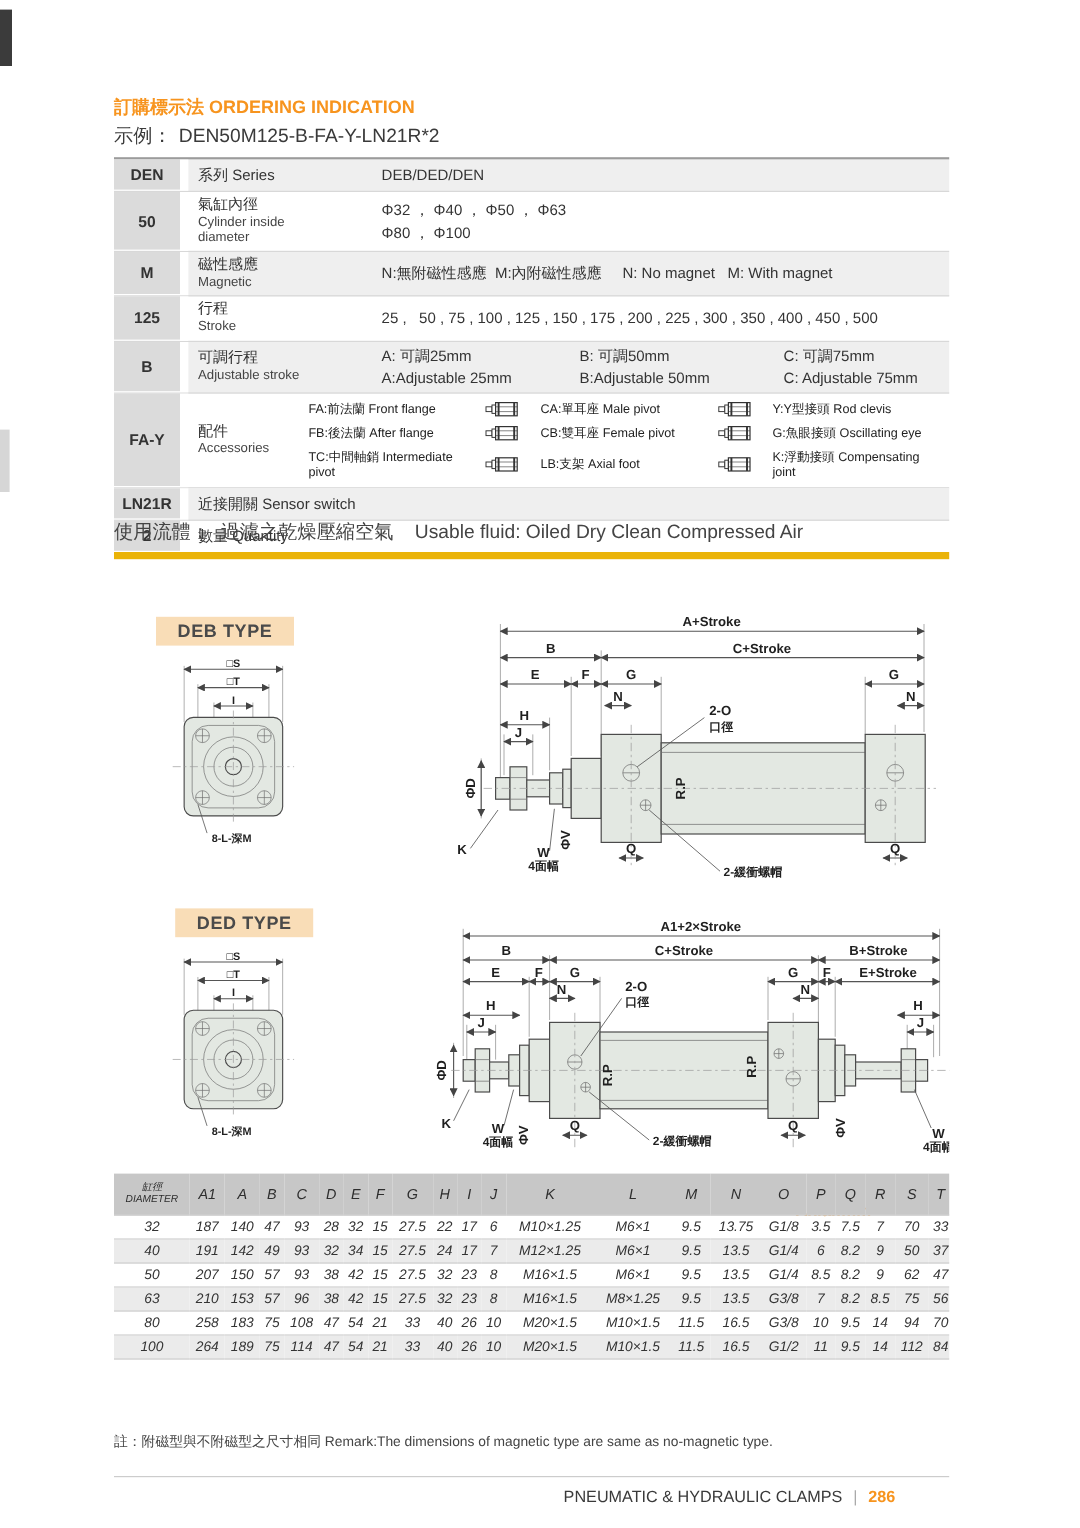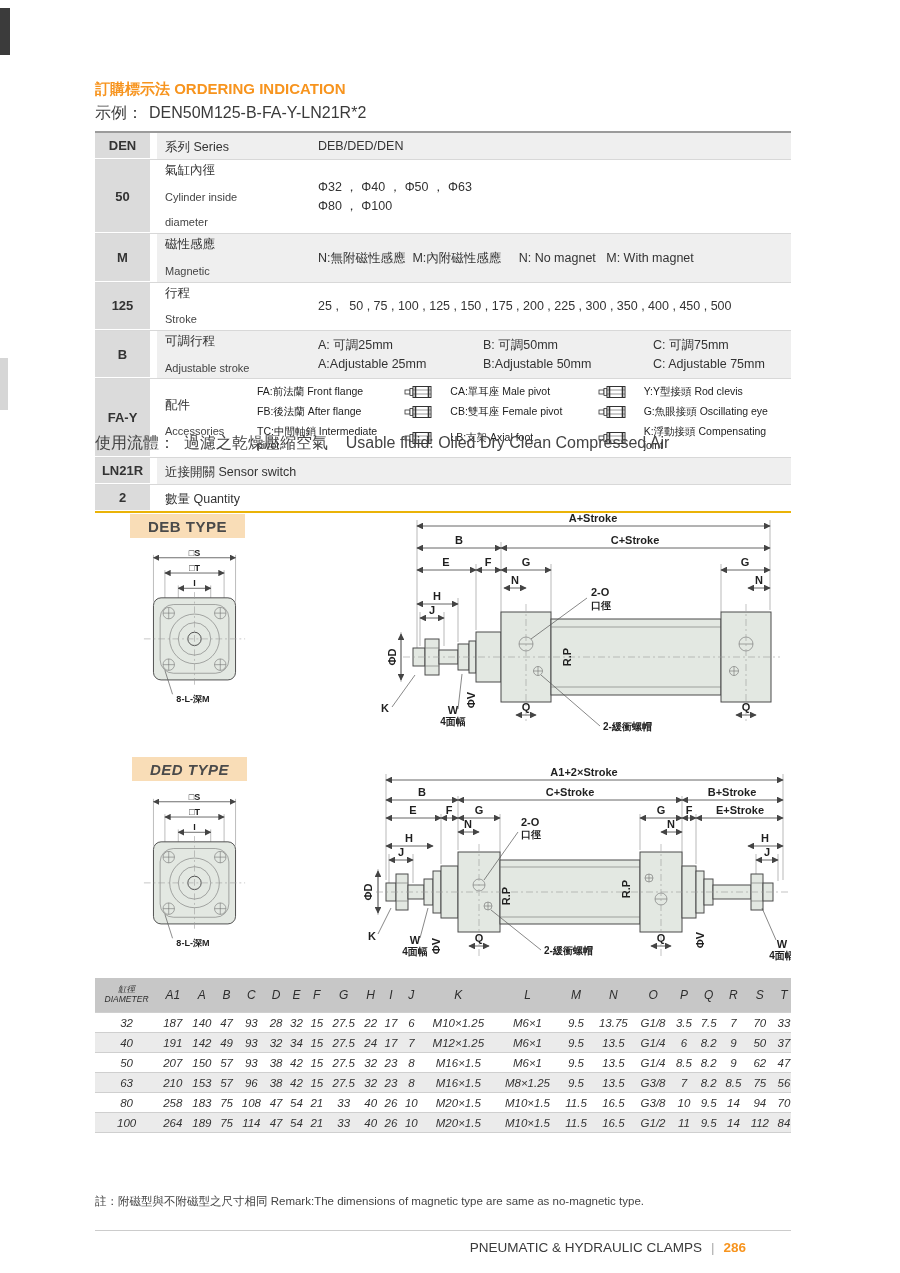--- a/index.html
+++ b/index.html
@@ -13,7 +13,7 @@
   .example{position:absolute;left:95px;top:103px;font-size:16px;font-weight:normal;color:#3a3a3a;}
   .example .lab{margin-right:6px;}
   
-  .ord{position:absolute;left:95px;top:131px;width:740px;border-top:2px solid #9b9b9b;border-bottom:2px solid #eab308;}
+  .ord{position:absolute;left:95px;top:131px;width:740px;border-top:2px solid #9b9b9b;border-bottom:6px solid #eab308;}
   .ord-row{display:grid;grid-template-columns:55px 7px 155px 1fr;align-items:center;border-bottom:1px solid #d8d8d8;}
   .ord-row:last-child{border-bottom:none;}
   .ord-row.acc-row{grid-template-columns:55px 7px 100px 1fr;}

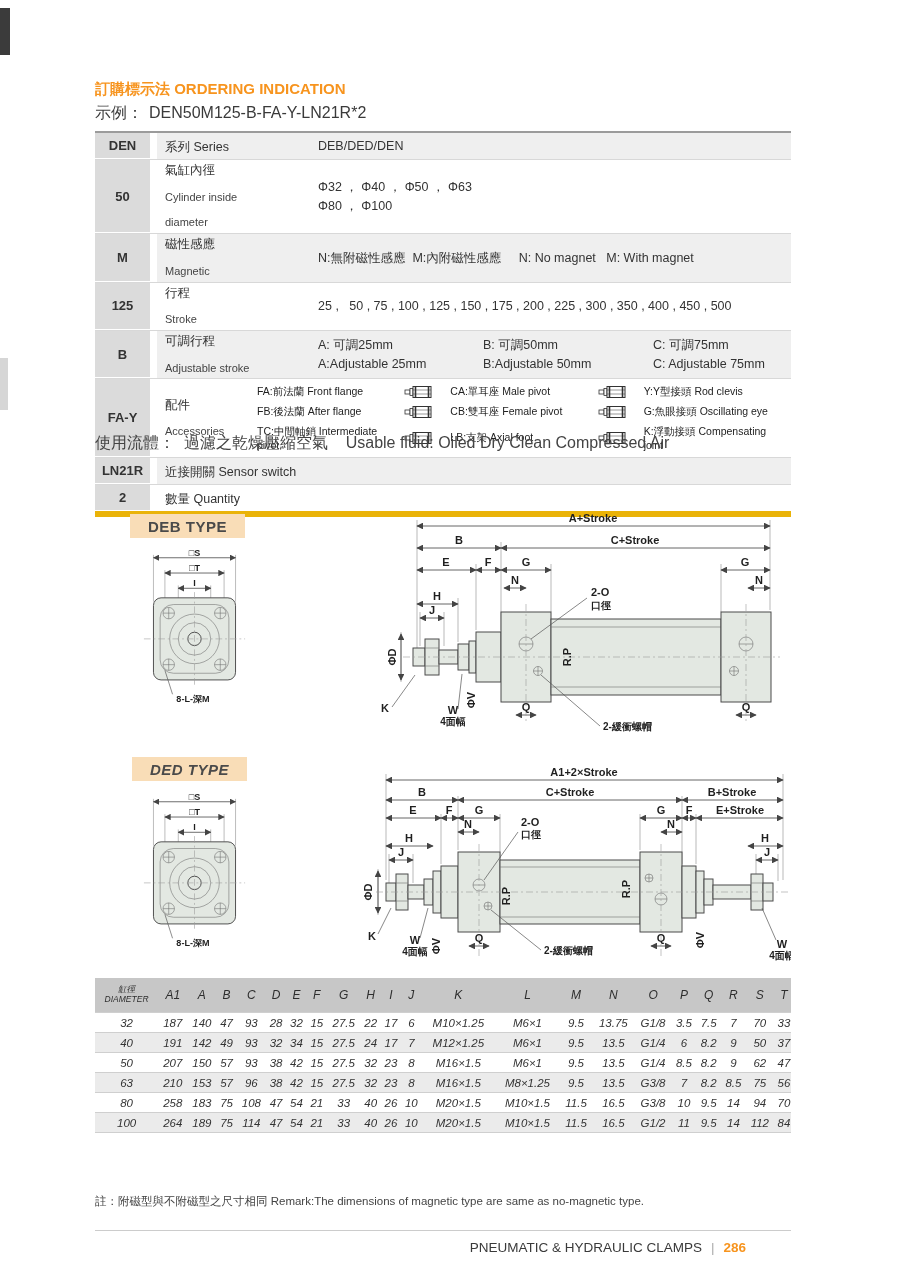--- a/index.html
+++ b/index.html
@@ -23,7 +23,7 @@
   .gapcell{align-self:stretch;background:#fff;}
   .lblcell{padding:3px 4px 3px 8px;line-height:1.25;}
   .lblcell .zh{display:block;font-size:12.5px;color:#333;}
-  .lblcell .en{display:block;font-size:11px;color:#444;margin-top:12px;}
+  .lblcell .en{display:block;font-size:11px;color:#444;}
   .lblcell .inline{display:inline;font-size:12.5px;}
   .valcell{padding:3px 6px;font-size:12.5px;color:#333;line-height:1.45;}
   .pre{white-space:pre;}

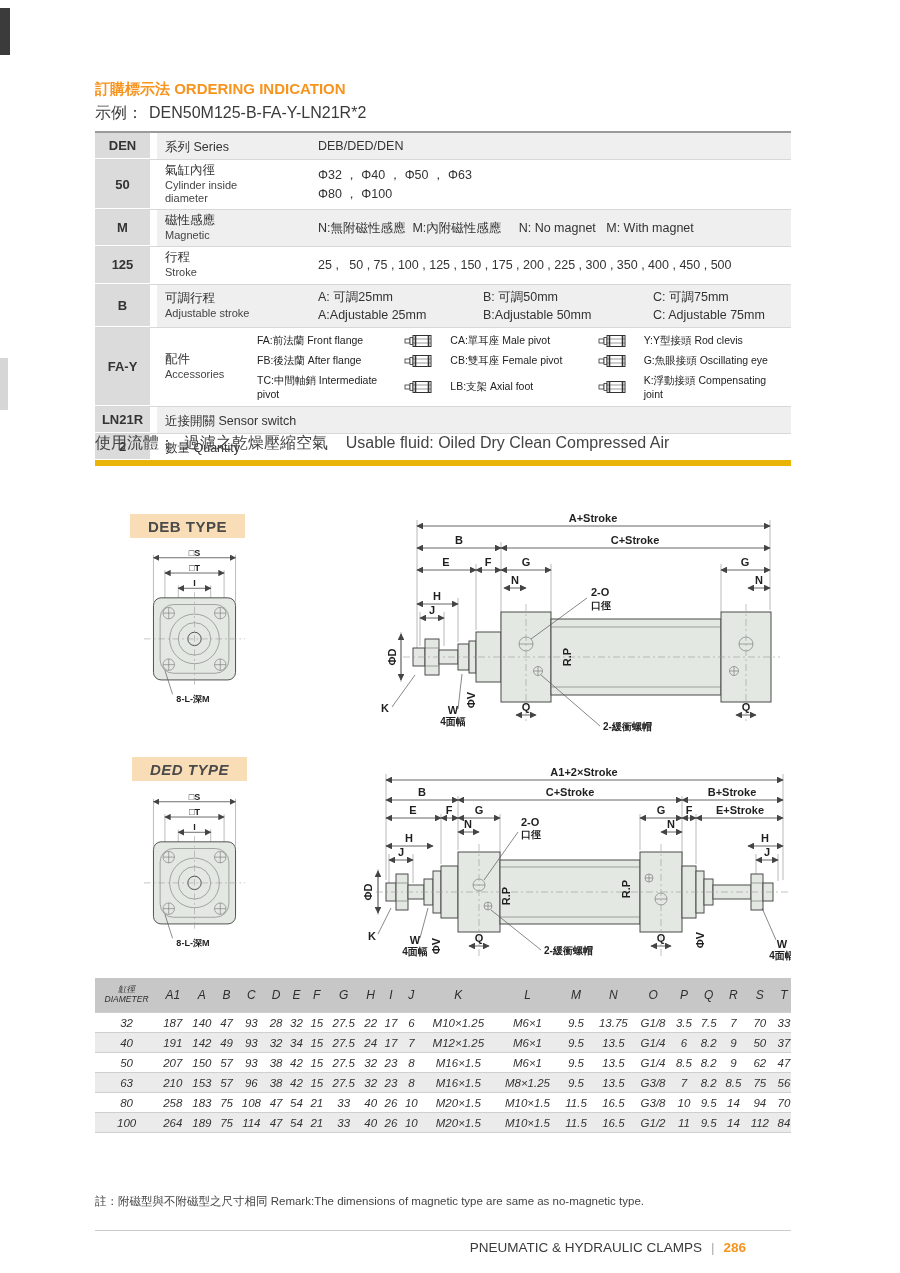--- a/index.html
+++ b/index.html
@@ -39,7 +39,7 @@
   .badge{position:absolute;width:115px;height:24px;background:#F9DDB7;display:flex;align-items:center;justify-content:center;
          font-size:15px;font-weight:bold;color:#4a4a4a;letter-spacing:0.5px;}
   #badge-deb{left:130px;top:514px;}
-  #badge-ded{left:132px;top:757px;font-style:italic;}
+  #badge-ded{left:146px;top:757px;}
   
   svg.drawing{position:absolute;}
   svg .ext line{stroke:#8b8b8b;stroke-width:0.6;}

